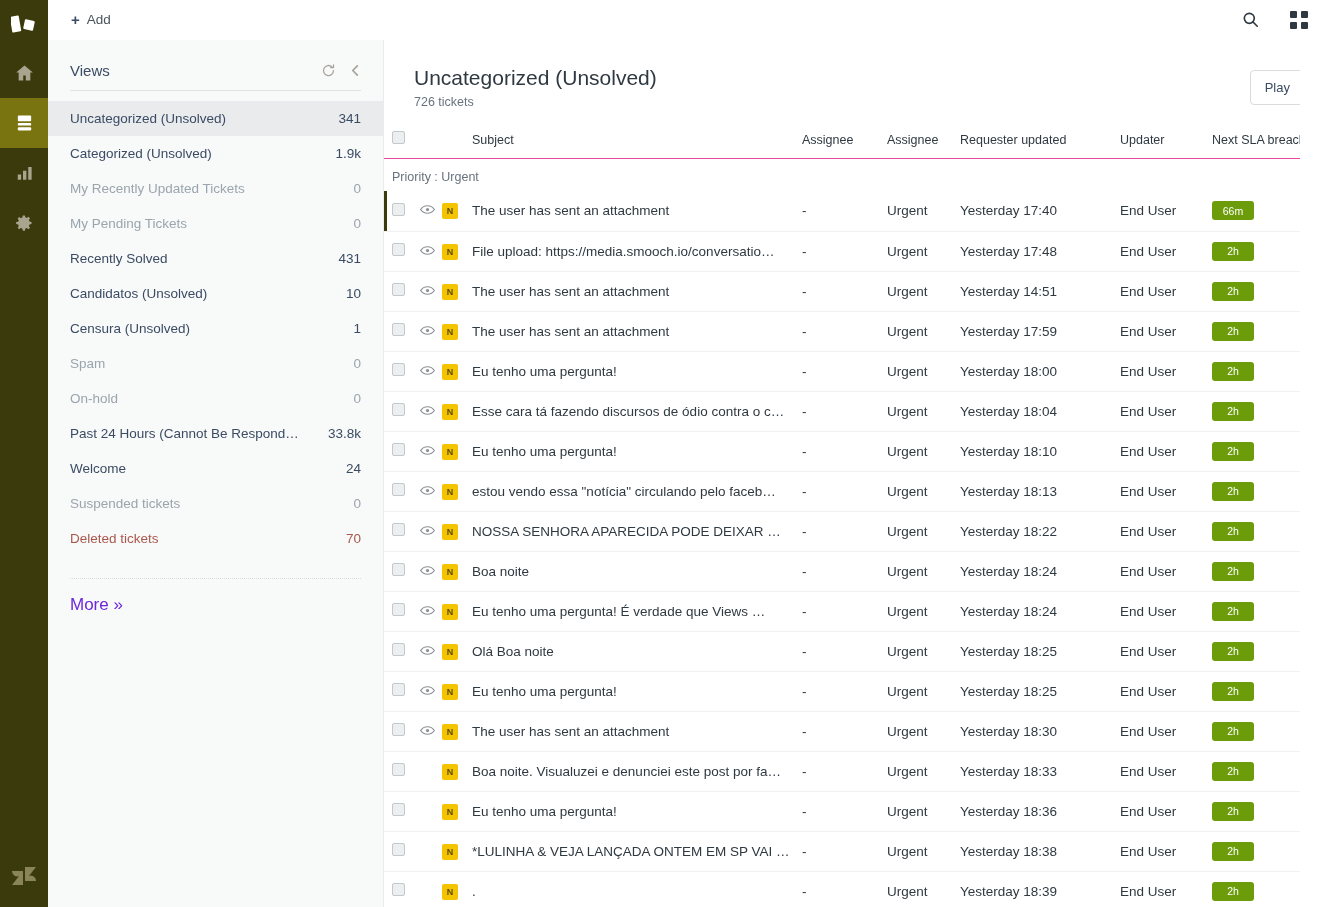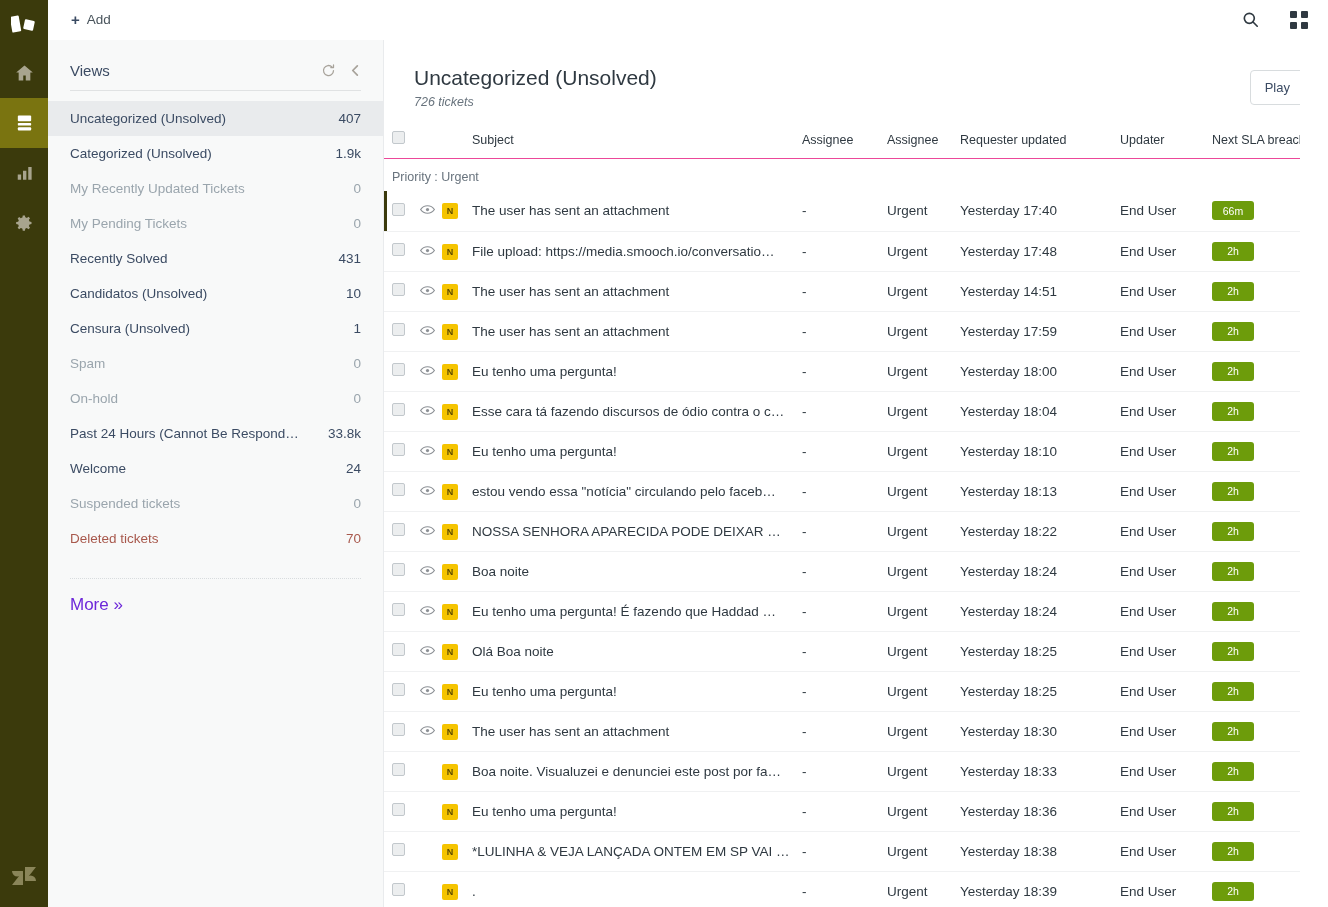--- a/index.html
+++ b/index.html
@@ -156,7 +156,7 @@
   }
   .main-head { padding: 26px 0 0 30px; display: flex; align-items: flex-start; }
   .main-title { font-size: 21px; font-weight: 400; color: #2f3941; line-height: 1.15; }
-  .main-sub { font-size: 12.5px; color: #68737d; margin-top: 5px; font-style: italic; }
+  .main-sub { font-size: 12.5px; color: #68737d; margin-top: 5px; }
   .play-btn {
     margin-left: auto;
     margin-right: -5px;

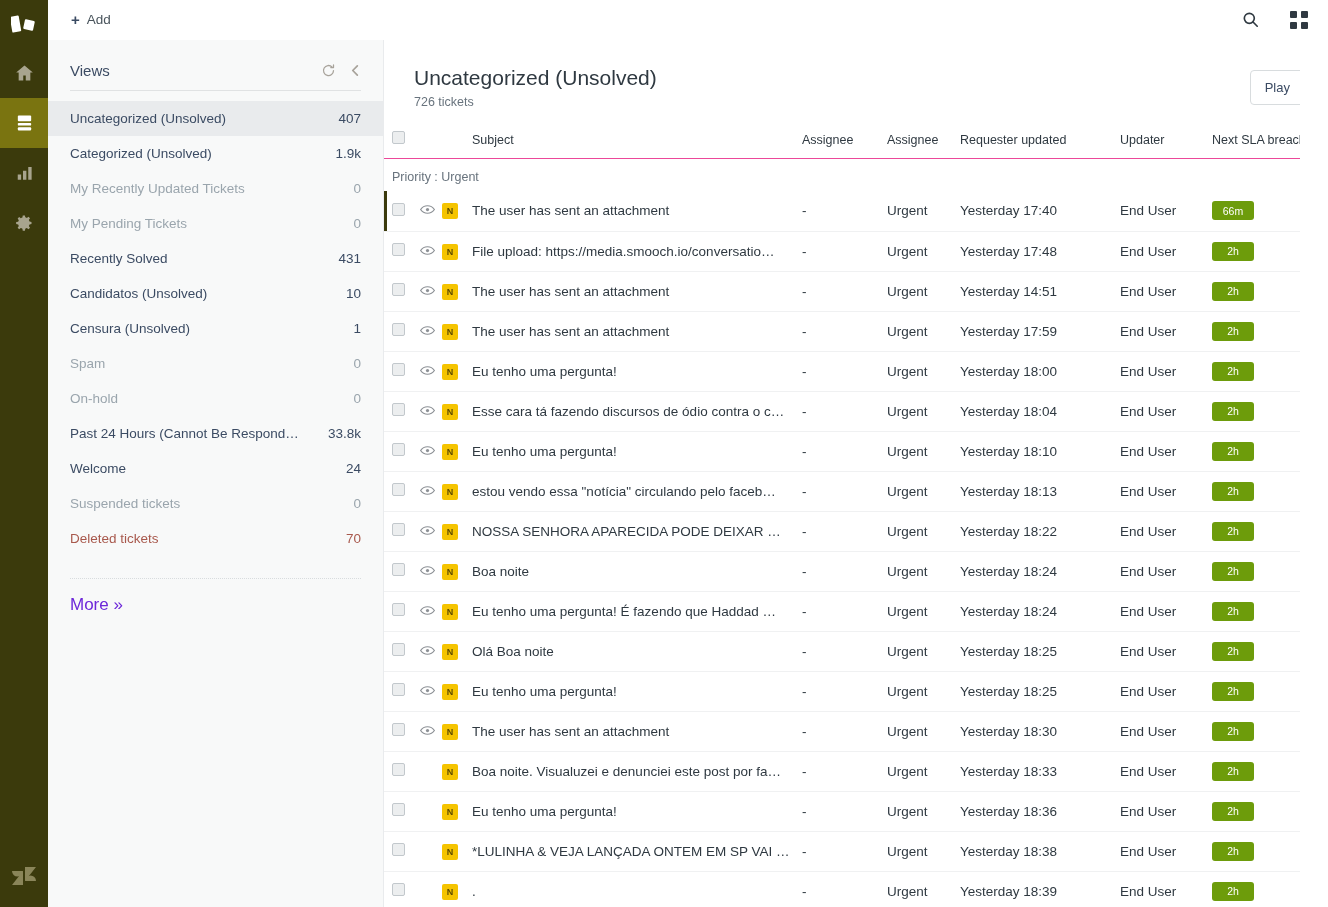--- a/index.html
+++ b/index.html
@@ -369,7 +369,7 @@
       <div class="views-list">
           <div class="view-row active">
             <span class="view-name">Uncategorized (Unsolved)</span>
-            <span class="view-count">407</span>
+            <span class="view-count">341</span>
           </div>
           <div class="view-row">
             <span class="view-name">Categorized (Unsolved)</span>

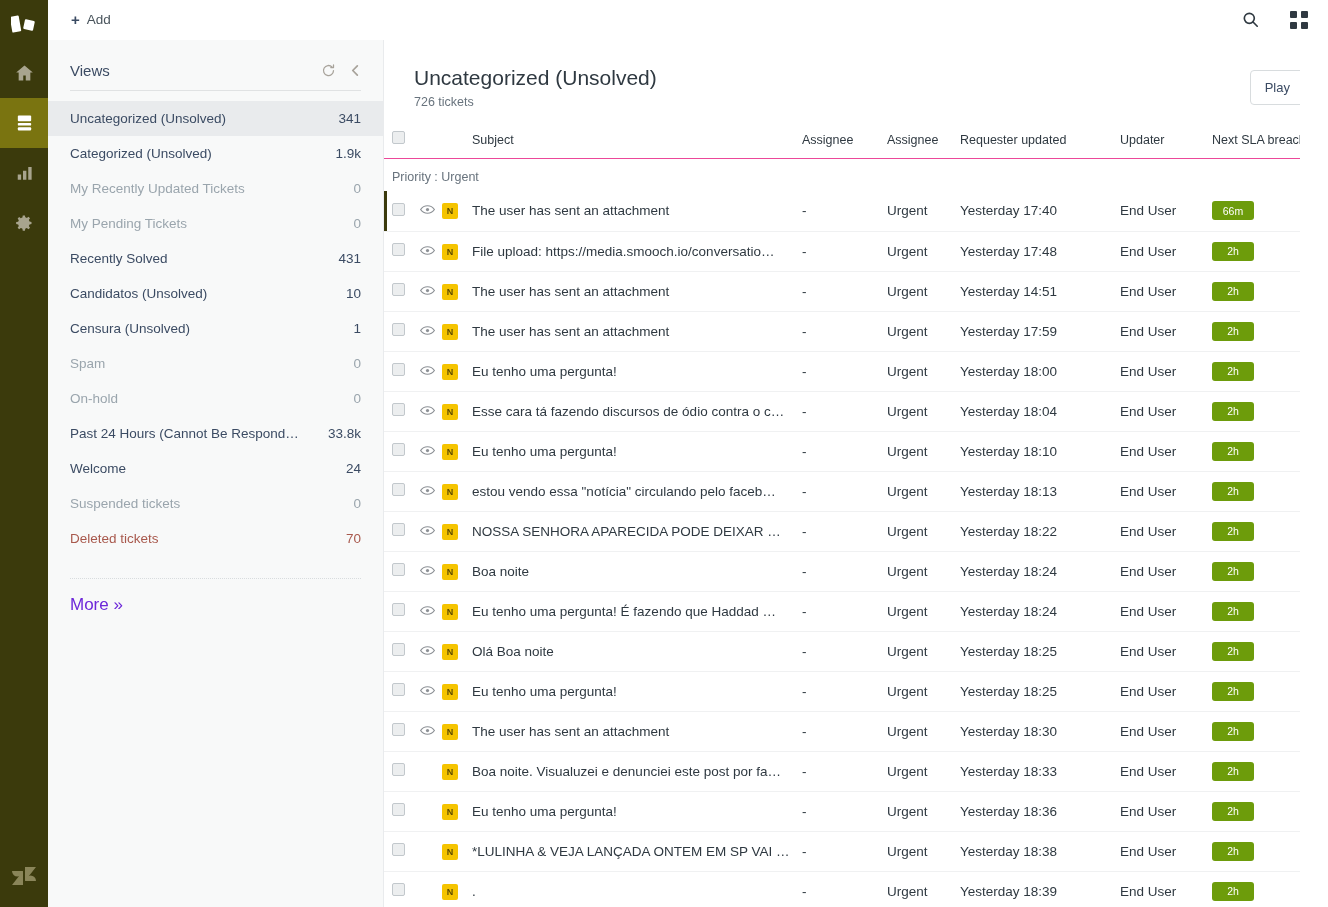--- a/index.html
+++ b/index.html
@@ -649,7 +649,7 @@
                   </svg></span></td>
               <td><span class="nbadge">N</span></td>
               <td>
-                <span class="subject">Eu tenho uma pergunta! É fazendo que Haddad …</span>
+                <span class="subject">Eu tenho uma pergunta! É verdade que Views …</span>
               </td>
               <td><span class="dash">-</span></td>
               <td><span>Urgent</span></td>

